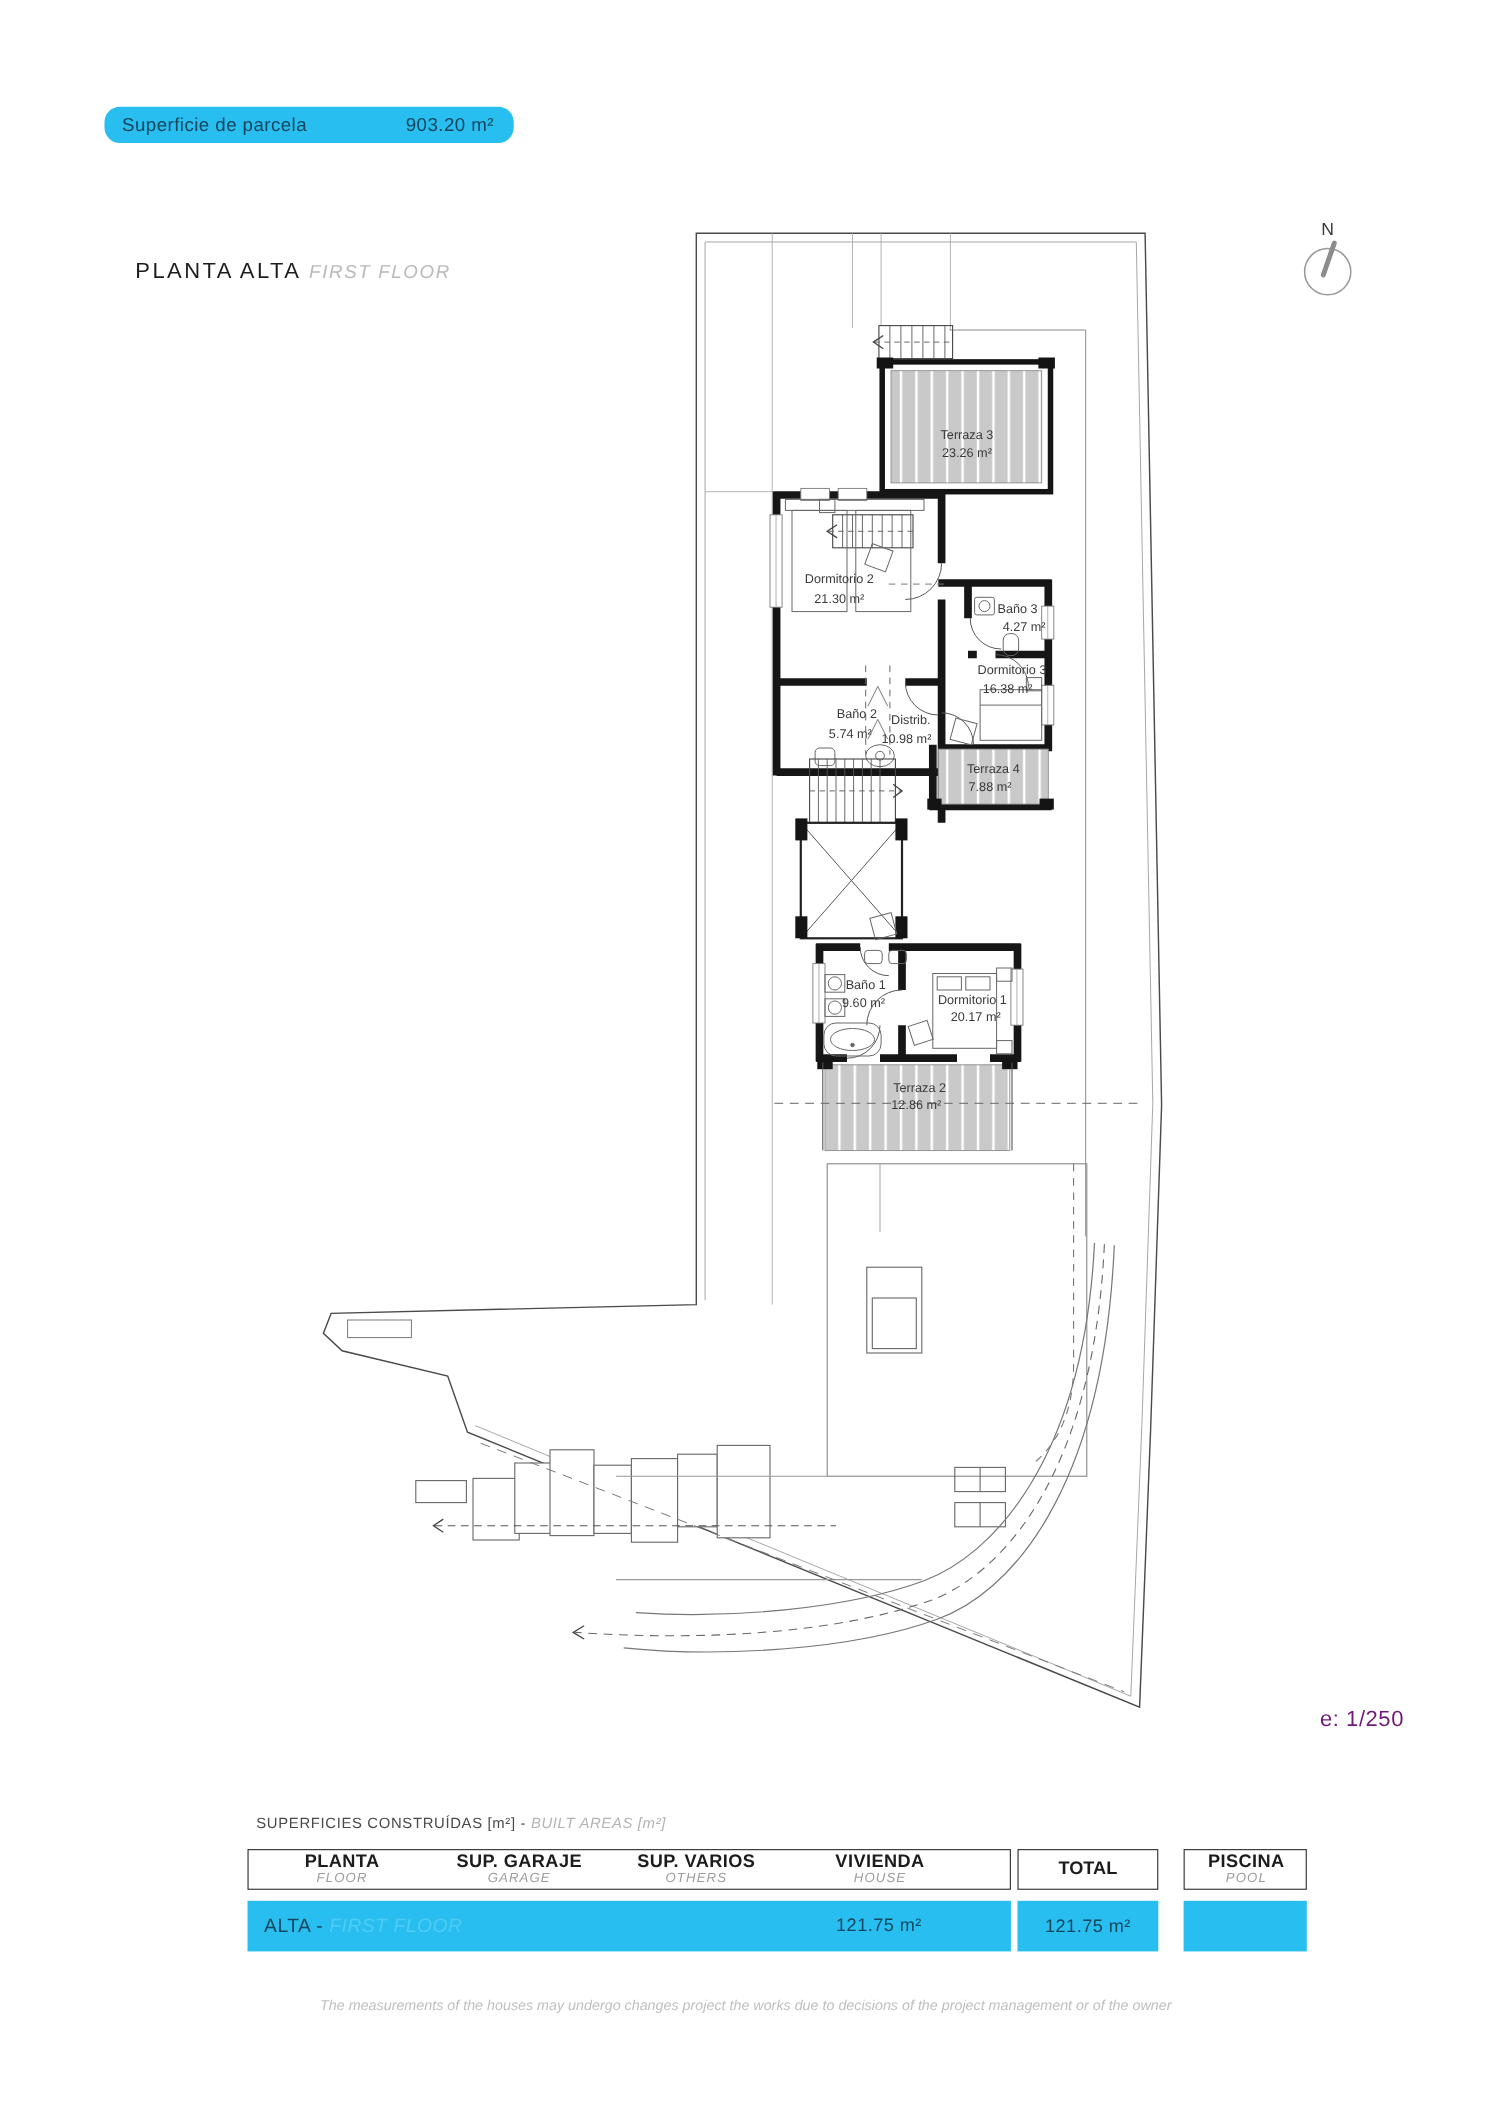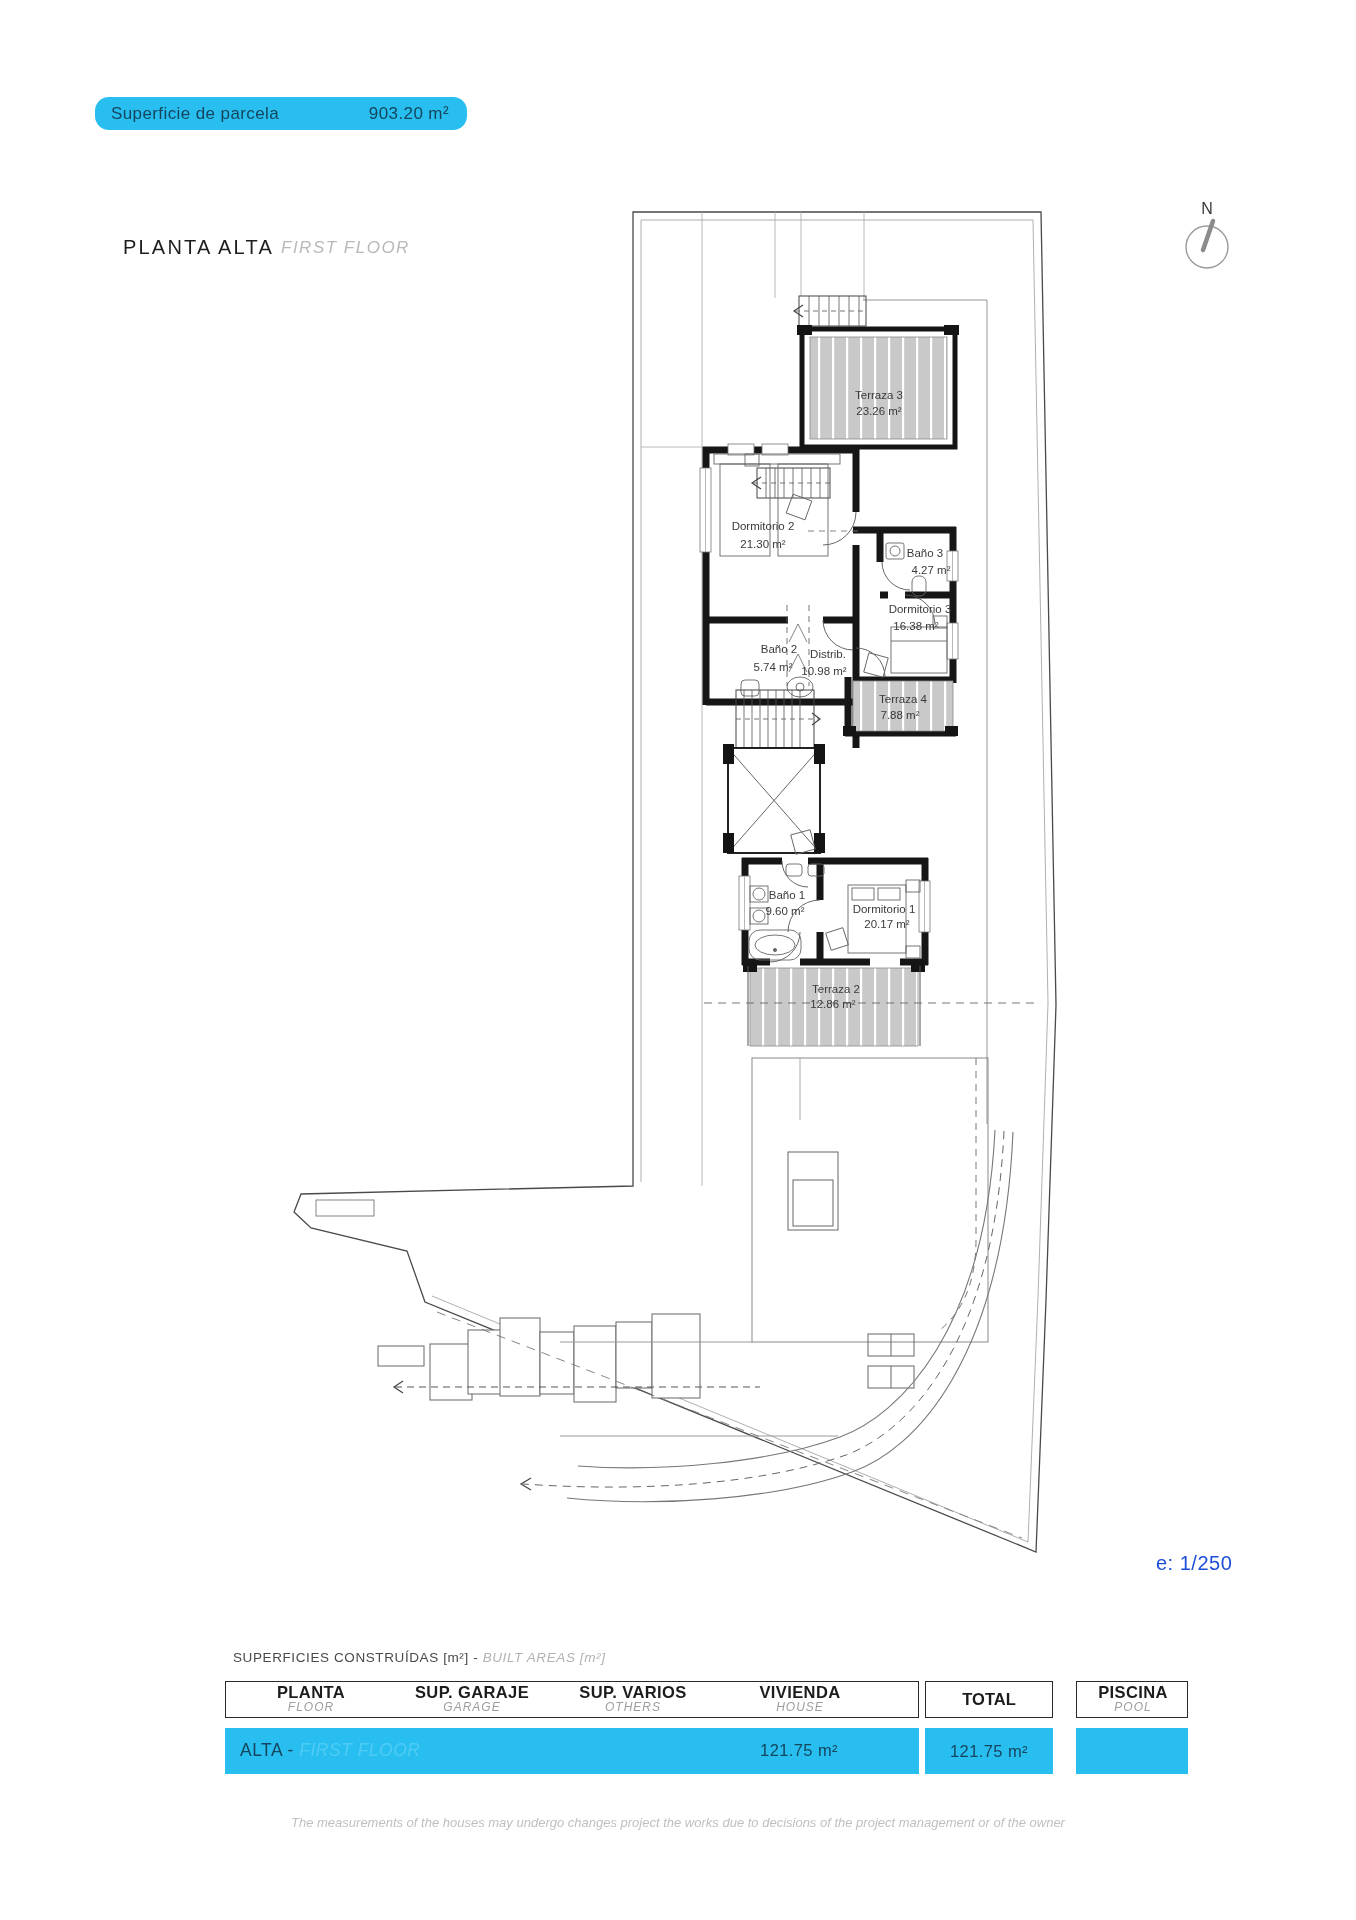--- a/index.html
+++ b/index.html
@@ -18,7 +18,7 @@
   .heading .subtitle{position:absolute;left:158px;top:2px;font-size:17px;color:#b9b9b9;
     font-style:italic;letter-spacing:1.5px;white-space:nowrap;}
   .plan-svg{position:absolute;left:0;top:0;}
-  .scale-label{position:absolute;left:1156px;top:1552px;font-size:20px;color:#1d4ed8;letter-spacing:.5px;}
+  .scale-label{position:absolute;left:1200px;top:1552px;font-size:20px;color:#701a75;letter-spacing:.5px;}
   .areas-caption{position:absolute;left:233px;top:1650px;font-size:13.5px;color:#4a4a4a;letter-spacing:.6px;}
   .areas-caption .en{color:#b3b3b3;font-style:italic;}
   .tbl-box{position:absolute;border:1.6px solid #2a2a2a;box-sizing:border-box;background:#fff;}

